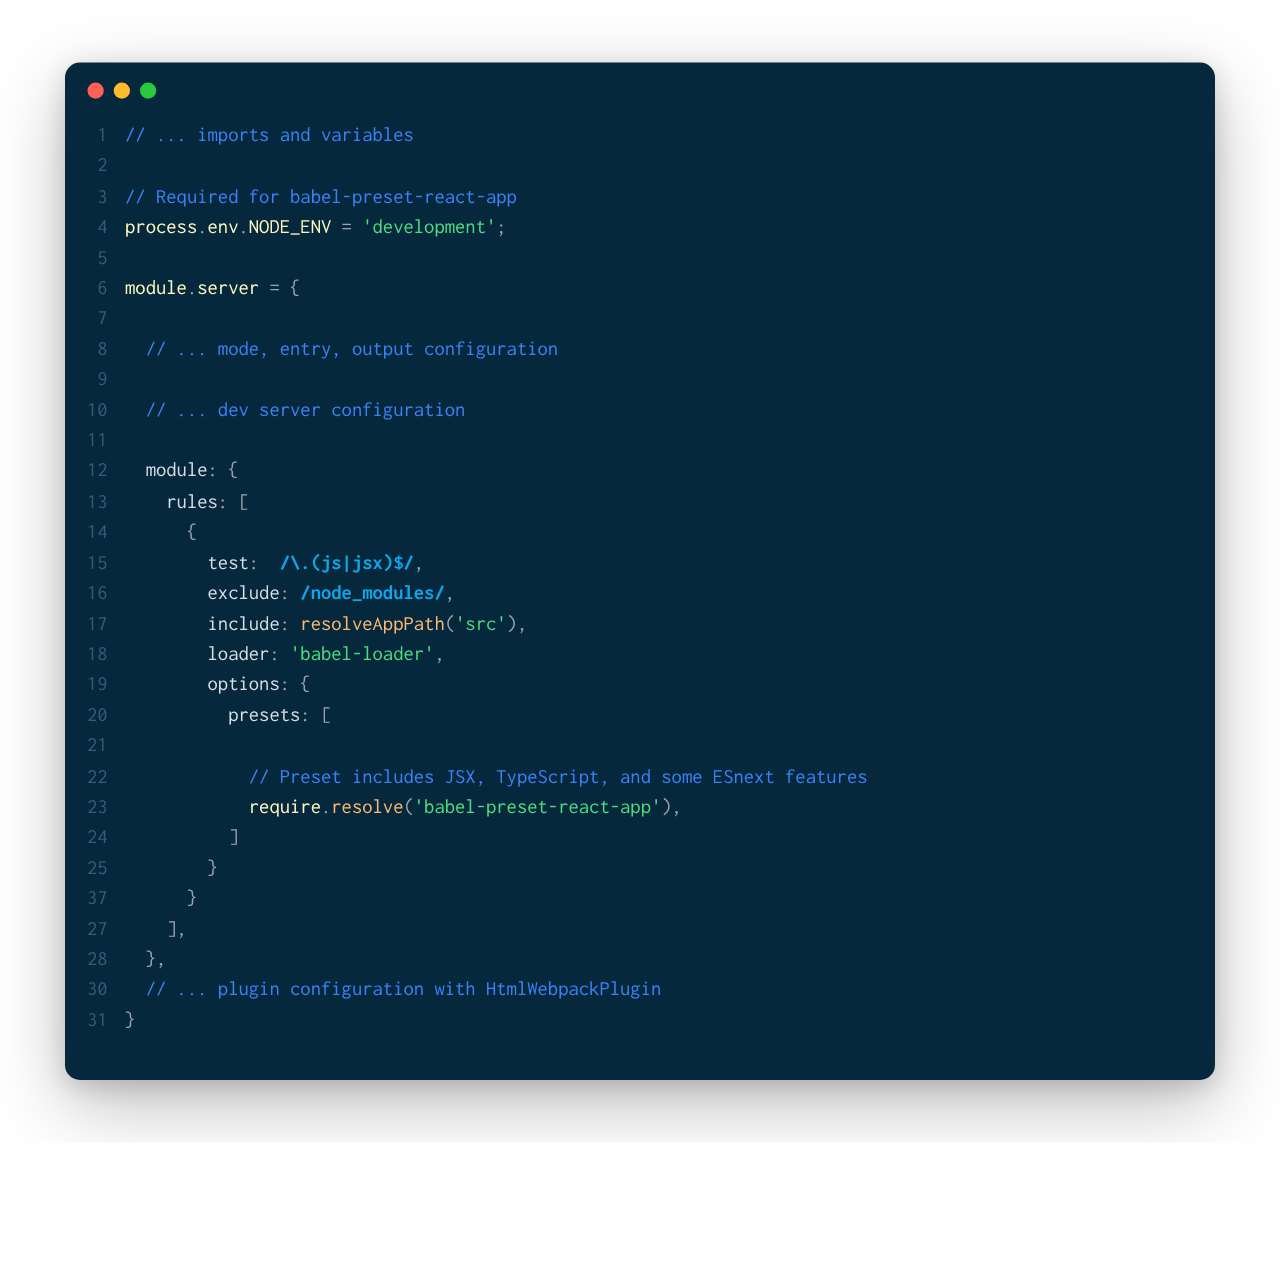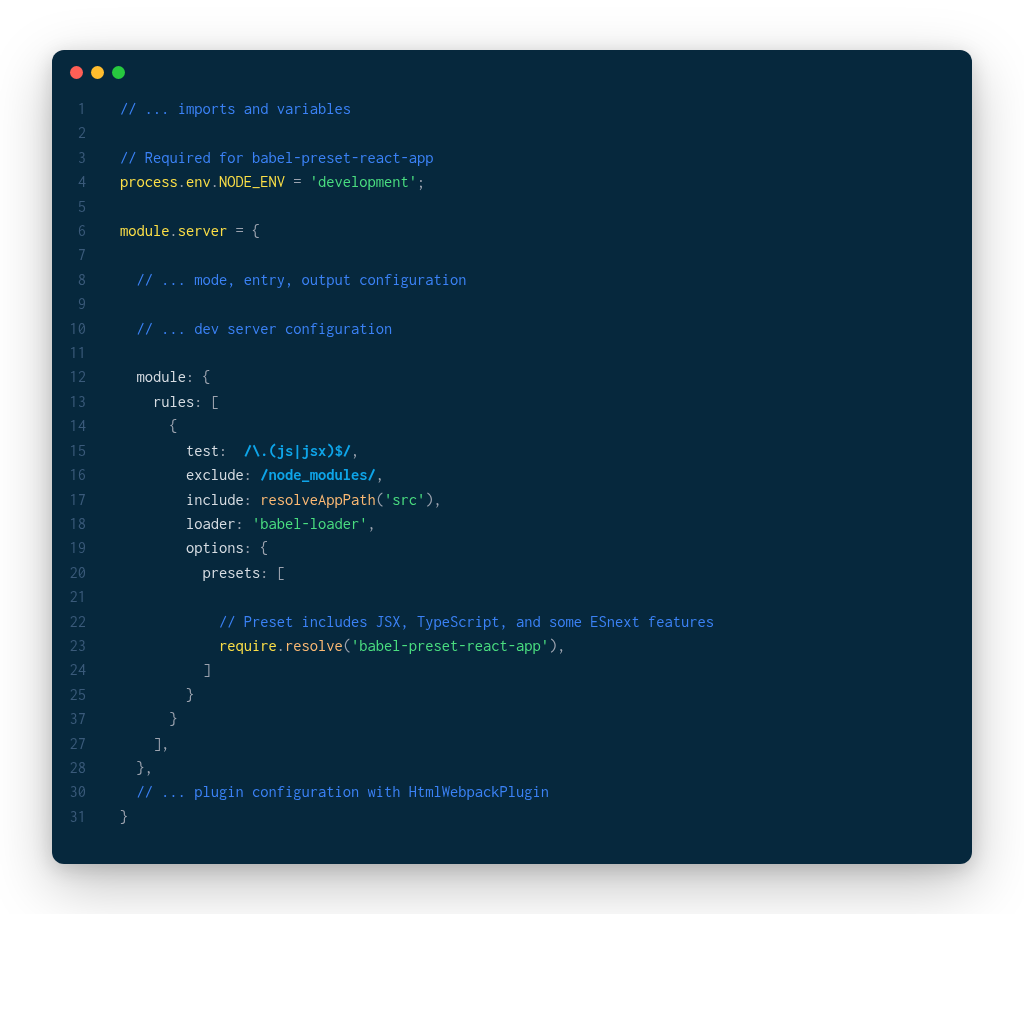--- a/index.html
+++ b/index.html
@@ -57,7 +57,6 @@
       flex: 1;
       padding-right: 20px;
       color: #d7dde3;
-      margin-left: 20px;
     }
     .tok-comment { color: #3b82f6; }
     .tok-prop { color: #d7dde3; }

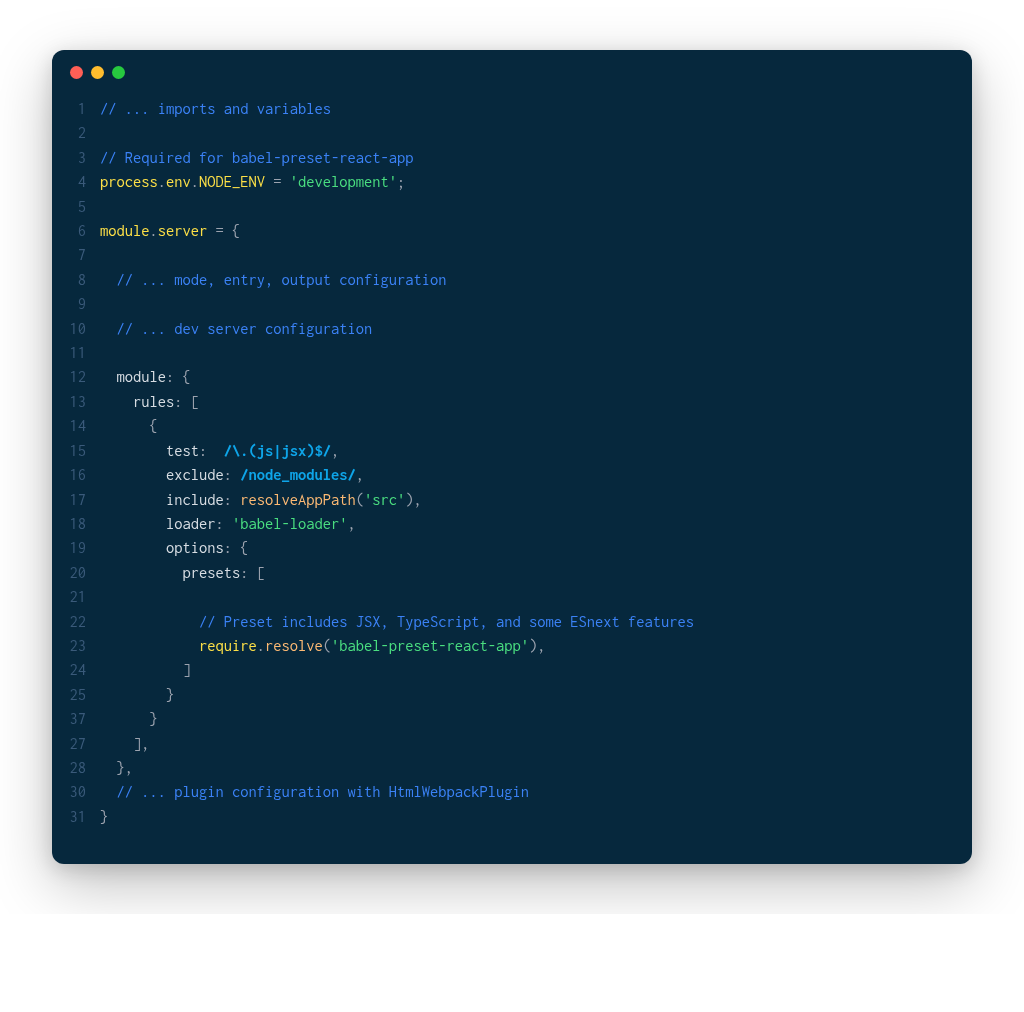--- a/index.html
+++ b/index.html
@@ -64,7 +64,7 @@
     .tok-punct { color: #9ca3af; }
     .tok-func { color: #fdba74; }
     .tok-regex { color: #0ea5e9; font-weight: bold; }
-    .tok-ident { color: #fde047; }
+    .tok-ident { color: #fef9c3; }
     .tok-op { color: #9ca3af; }
   </style>
 </head>

